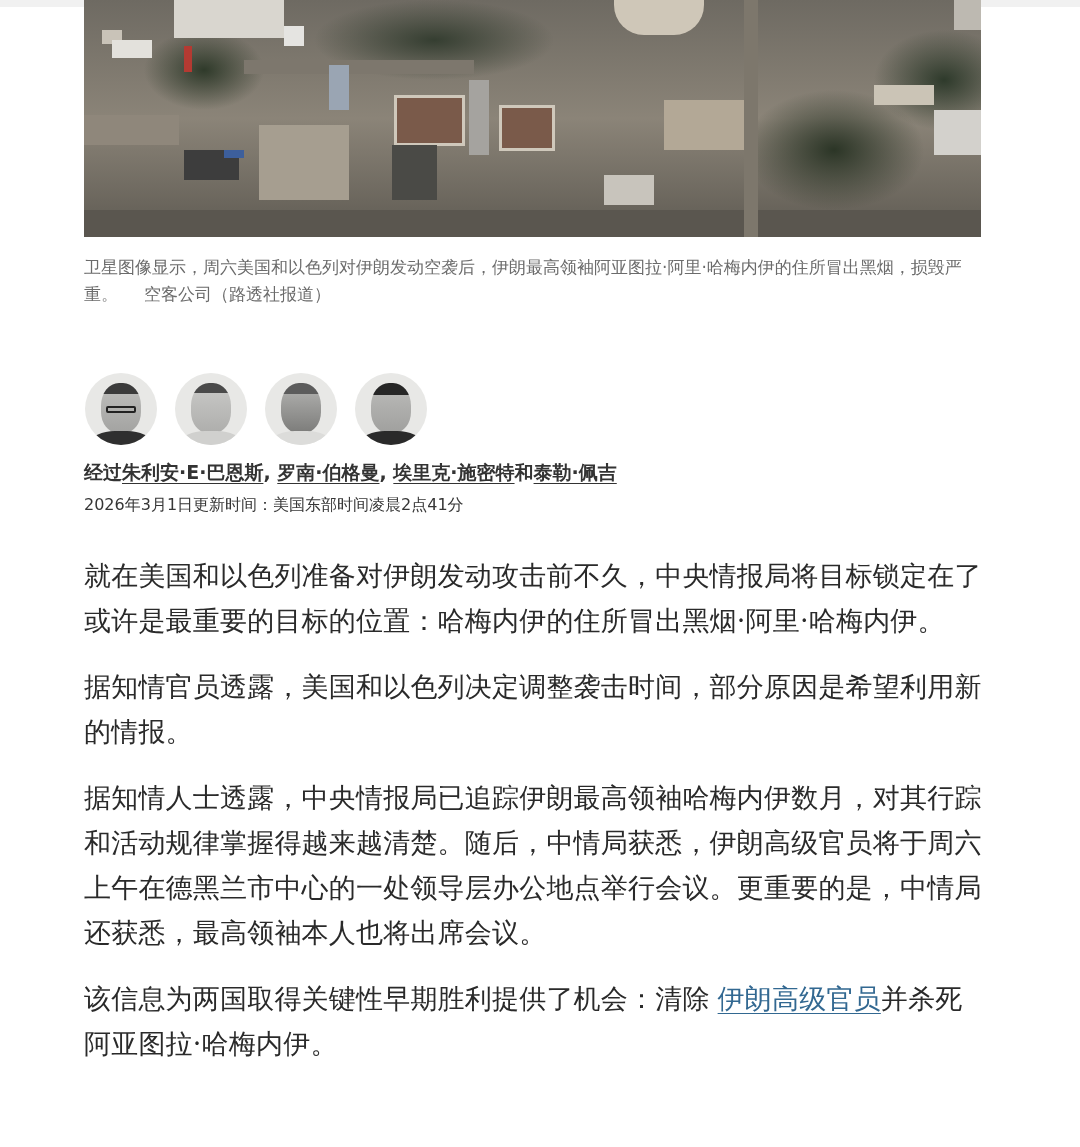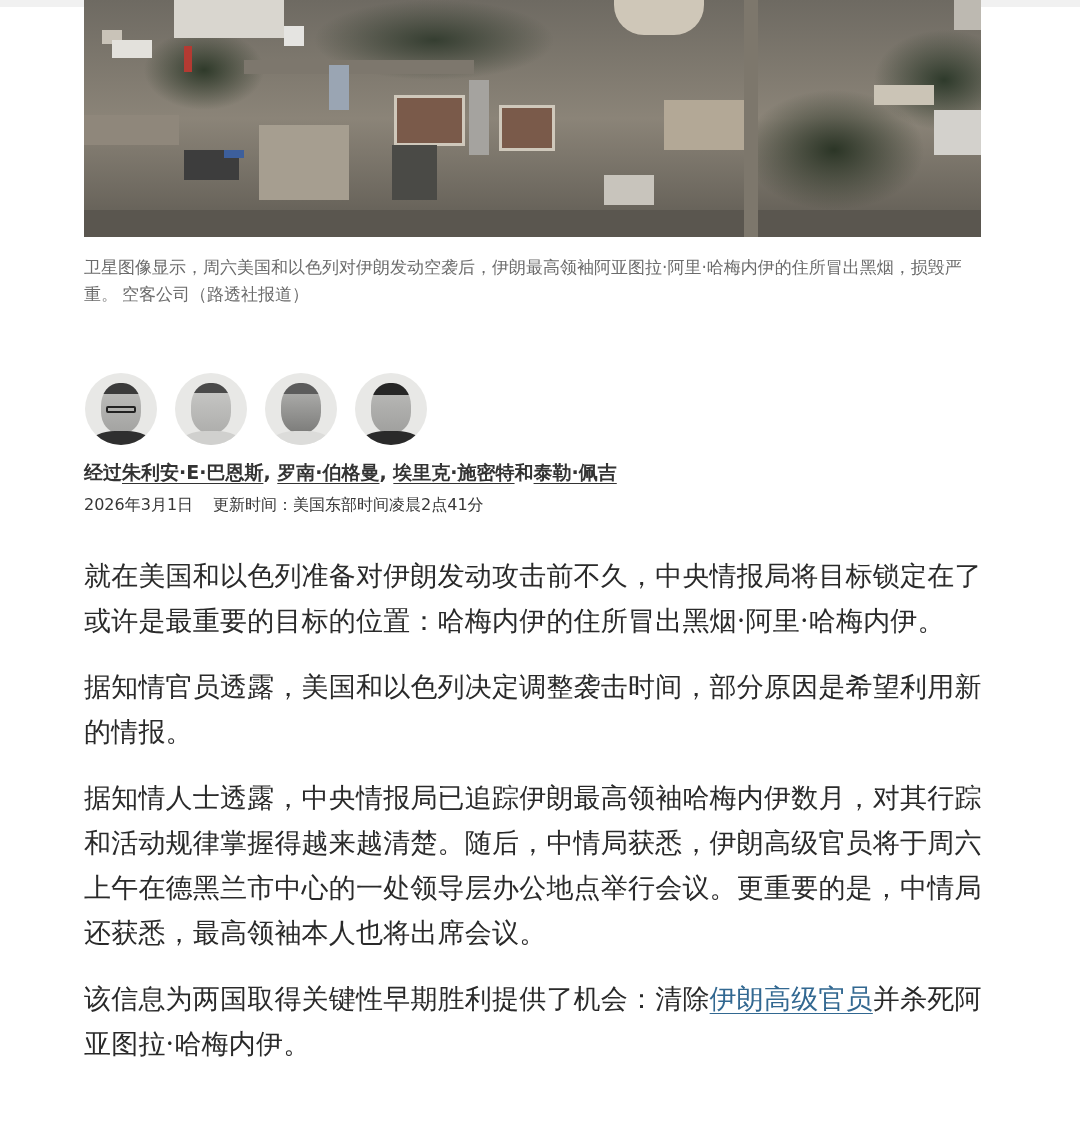--- a/index.html
+++ b/index.html
@@ -25,7 +25,7 @@
     font-family: "DejaVu Sans", "Liberation Sans", sans-serif;
     font-size: 17px; line-height: 27px; color: #6b6b6b;
   }
-  .caption .credit { margin-left: 4px; }
+  .caption .credit { margin-left: 26px; }
   .avatars { position: absolute; left: 85px; top: 373px; height: 72px; display: flex; gap: 18px; }
   .avatar {
     width: 72px; height: 72px; border-radius: 50%; background: #e8e8e6;

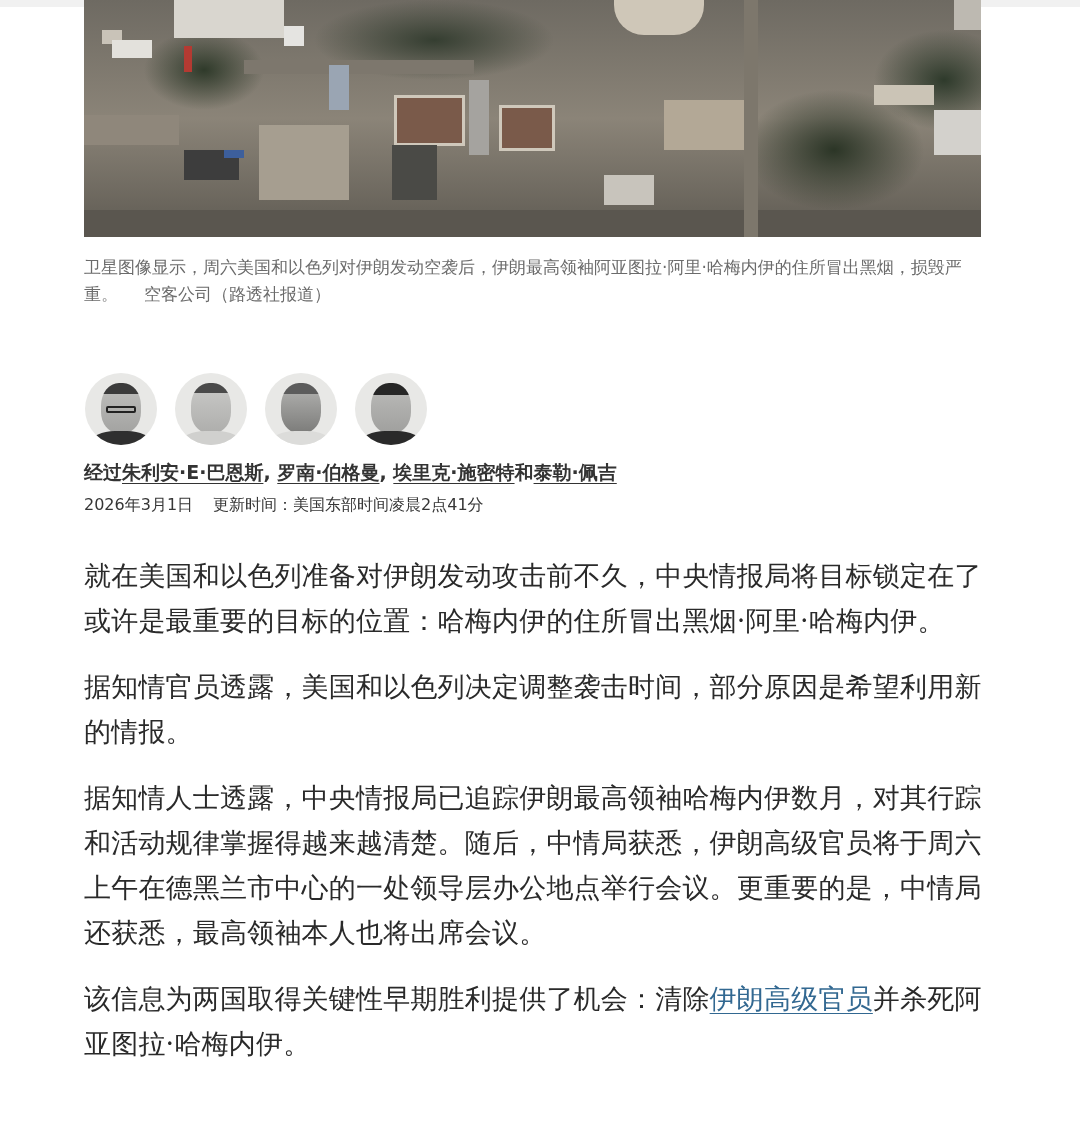--- a/index.html
+++ b/index.html
@@ -54,7 +54,7 @@
     font-family: "DejaVu Sans", "Liberation Sans", sans-serif;
     font-size: 16px; color: #363636; white-space: nowrap;
   }
-  .dateline .updated { margin-left: 20px; }
+  .dateline .updated { }
   .article { position: absolute; left: 84px; top: 553px; width: 900px; }
   .article p {
     margin: 0 0 21px 0;

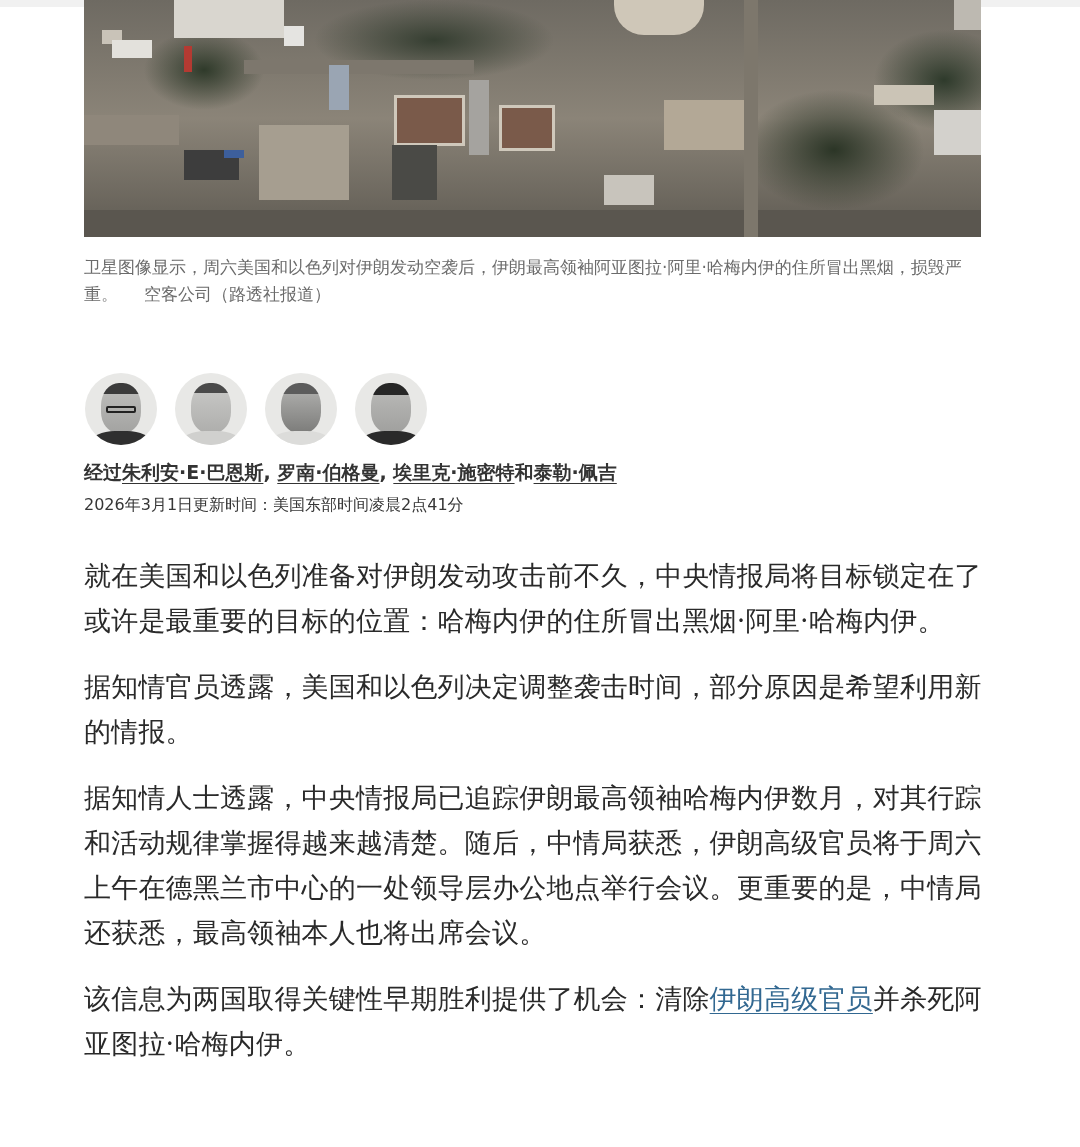--- a/index.html
+++ b/index.html
@@ -62,7 +62,7 @@
     font-size: 27px; line-height: 45px; color: #2a2a2a;
     letter-spacing: 0.2px;
   }
-  .article a { color: #326891; text-decoration: underline; text-underline-offset: 5px; text-decoration-thickness: 1px; }
+  .article a { color: #326891; text-decoration: underline; text-underline-offset: 5px; text-decoration-thickness: 1px; margin-left: 8px; }
 </style>
 </head>
 <body>

